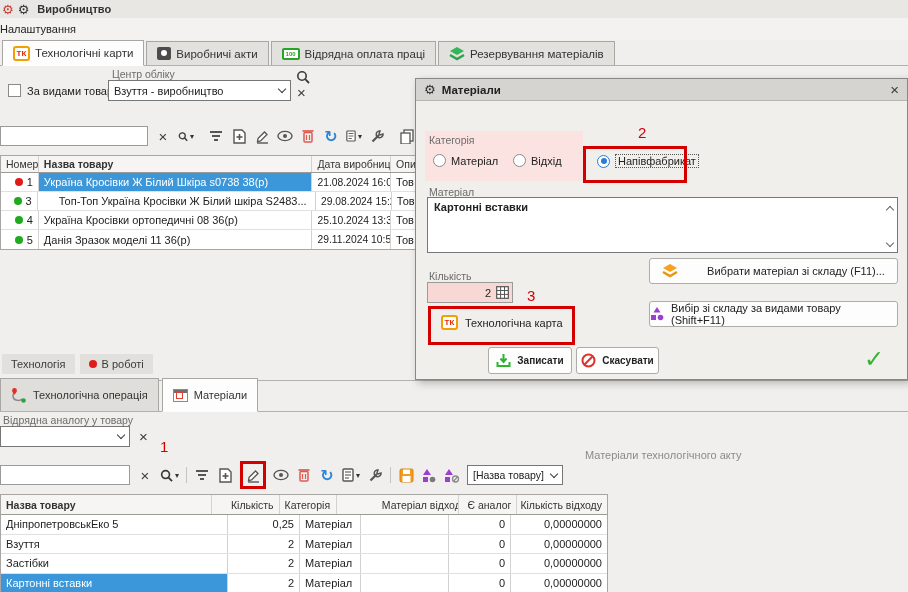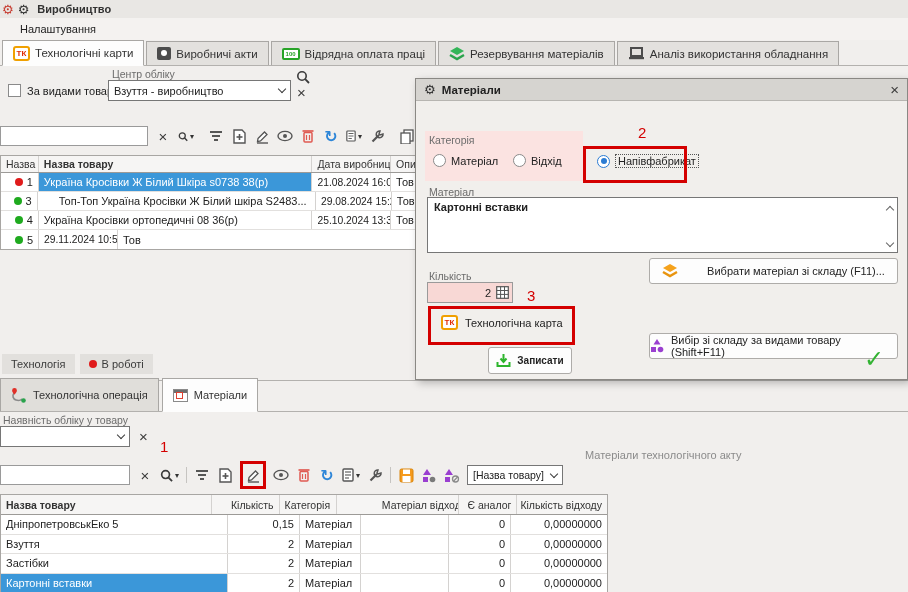--- a/index.html
+++ b/index.html
@@ -12,7 +12,7 @@
   .titlebar { left:0; top:0; width:908px; height:18px; background:#e9e7e4; display:flex; align-items:center; gap:4px; padding-left:2px; }
   .titlebar .gear { font-size:13px; line-height:1; }
   .title-text { font-weight:bold; font-size:11px; color:#333; margin-left:4px; }
-  .menubar { left:0; top:18px; width:908px; height:22px; background:#f4f2f0; display:flex; align-items:center; padding-left:20px; }
+  .menubar { left:0; top:18px; width:908px; height:22px; background:#f4f2f0; display:flex; align-items:center; padding-left:0; }
 
   .tabstrip { left:0; top:40px; width:908px; height:26px; border-bottom:1px solid #b3b1ae; display:flex; align-items:flex-end; padding-left:2px; }
   .mtab { height:24px; display:flex; align-items:center; gap:5px; padding:0 10px; background:#e3e1de;

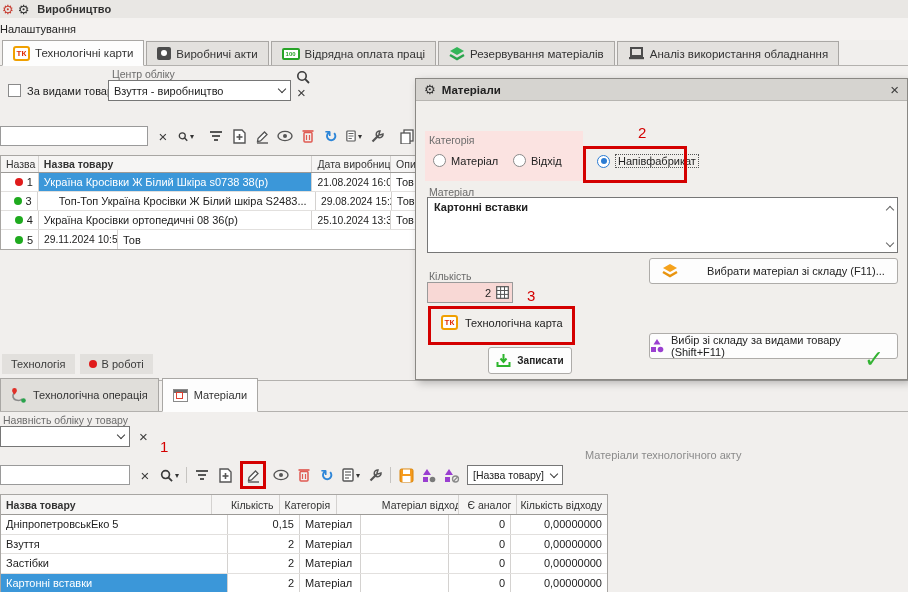--- a/index.html
+++ b/index.html
@@ -118,15 +118,6 @@
     </span>
     <span>Резервування матеріалів</span>
   </div>
-  <div class="mtab">
-    <span>
-      <svg width="17" height="13" viewBox="0 0 17 13">
-          <rect x="3" y="1" width="11" height="8" fill="none" stroke="#4c4c4c" stroke-width="2"></rect>
-          <rect x="1" y="10" width="15" height="2.2" fill="#4c4c4c"></rect>
-        </svg>
-    </span>
-    <span>Аналіз використання обладнання</span>
-  </div>
 </div>
 
 <div class="abs" style="left:8px; top:84px; display:flex; align-items:center; gap:6px;">

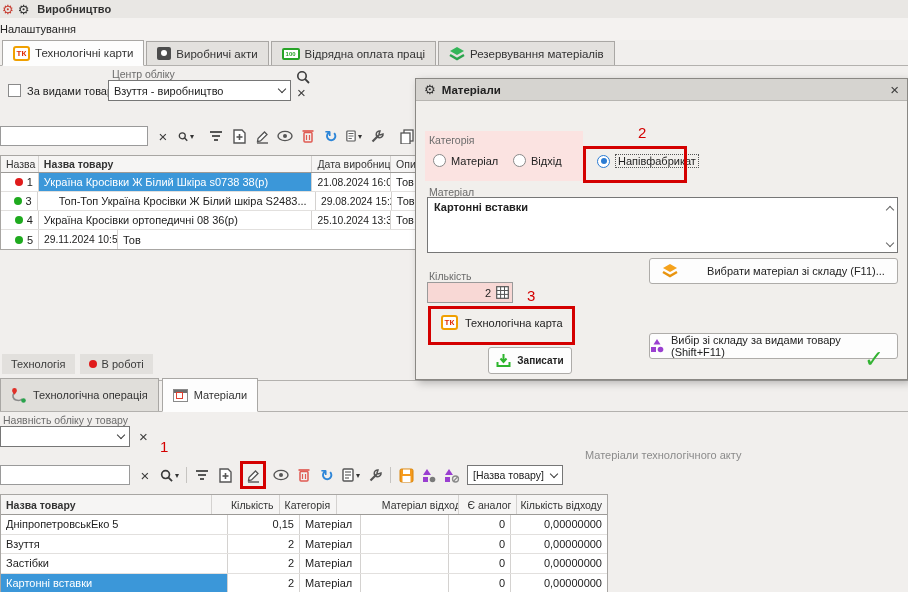--- a/index.html
+++ b/index.html
@@ -211,7 +211,7 @@
 
 <div class="abs grid" style="left:0; top:155px; width:418px;">
   <div class="gr-header">
-    <div class="gcell" style="width:38px;">Назва</div>
+    <div class="gcell" style="width:38px;">Номер</div>
     <div class="gcell b" style="width:275px;">Назва товару</div>
     <div class="gcell" style="width:79px;">Дата виробництва</div>
     <div class="gcell" style="width:26px;border-right:none;">Опи</div>

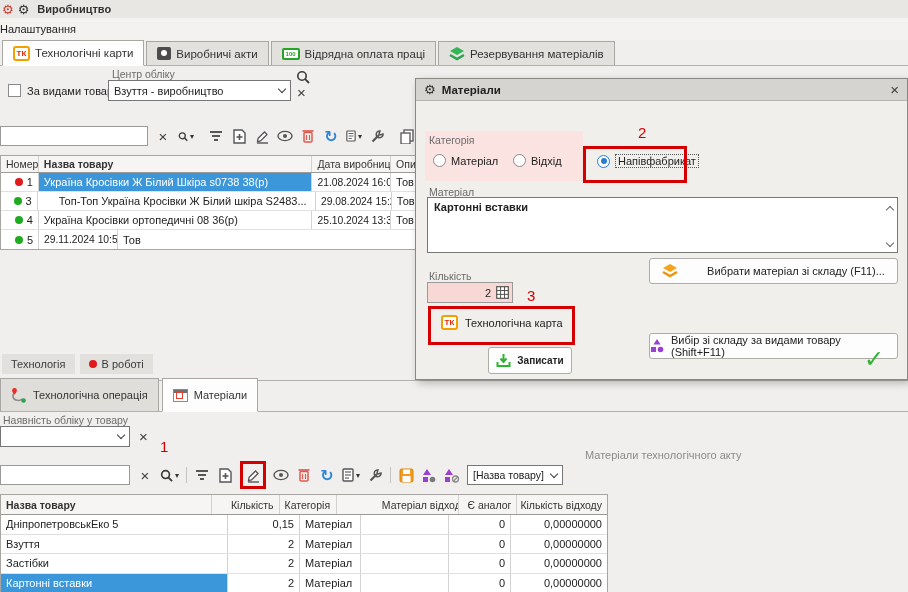--- a/index.html
+++ b/index.html
@@ -248,6 +248,7 @@
         <span class="dot" style="background:#1faa1f;"></span>
         <span>5</span>
       </div>
+    <div class="gcell" style="width:275px;">Данія Зразок моделі 11 36(р)</div>
     <div class="gcell" style="width:79px;font-size:10.3px;">29.11.2024 10:51:19</div>
     <div class="gcell" style="width:26px;border-right:none;">Тов</div>
   </div>

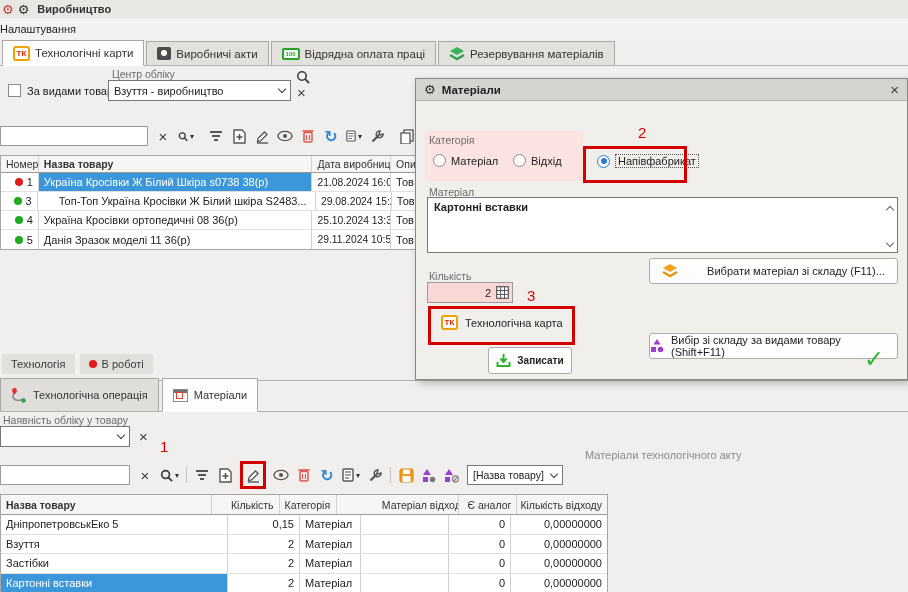--- a/index.html
+++ b/index.html
@@ -489,7 +489,7 @@
     </span>
     <span>Вибрати матеріал зі складу (F11)...</span>
   </div>
-  <div class="dlg-btn" style="top:254px;align-items:center;">
+  <div class="dlg-btn" style="top:222px;align-items:center;">
     <span>
       <svg width="14" height="14" viewBox="0 0 14 14">
           <path d="M7 0 L10.5 5.5 L3.5 5.5 Z" fill="#9a3fd0"></path>

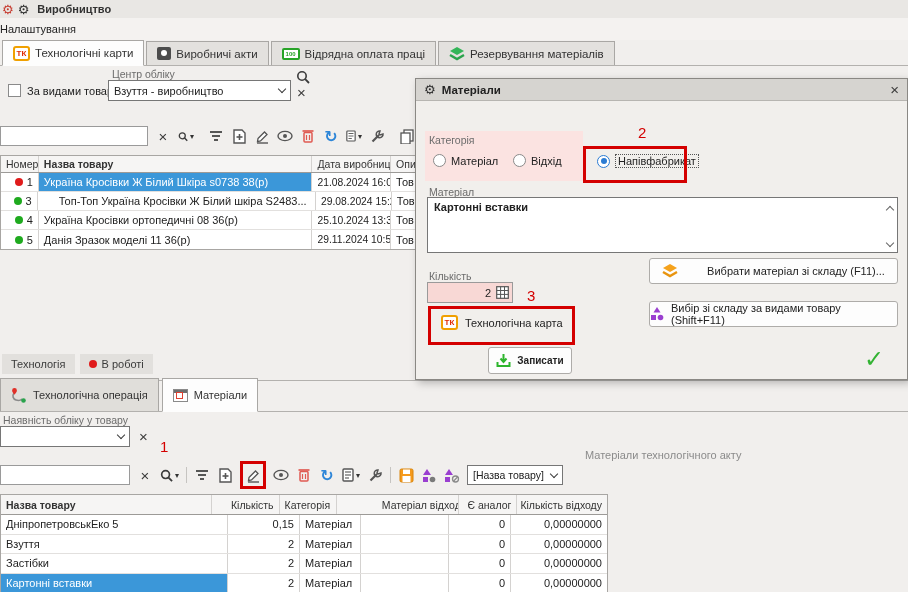--- a/index.html
+++ b/index.html
@@ -509,6 +509,15 @@
     </span>
     <span>Записати</span>
   </div>
+  <div class="action-btn" style="left:160px; top:268px; width:83px;">
+    <span>
+      <svg width="15" height="15" viewBox="0 0 15 15">
+          <circle cx="7.5" cy="7.5" r="6" fill="none" stroke="#e03028" stroke-width="2"></circle>
+          <line x1="3.3" y1="11.7" x2="11.7" y2="3.3" stroke="#e03028" stroke-width="2"></line>
+        </svg>
+    </span>
+    <span>Скасувати</span>
+  </div>
 
   <span class="abs" style="left:448px; top:266px; color:#33b333; font-size:24px; font-weight:bold;">✓</span>
 </div>

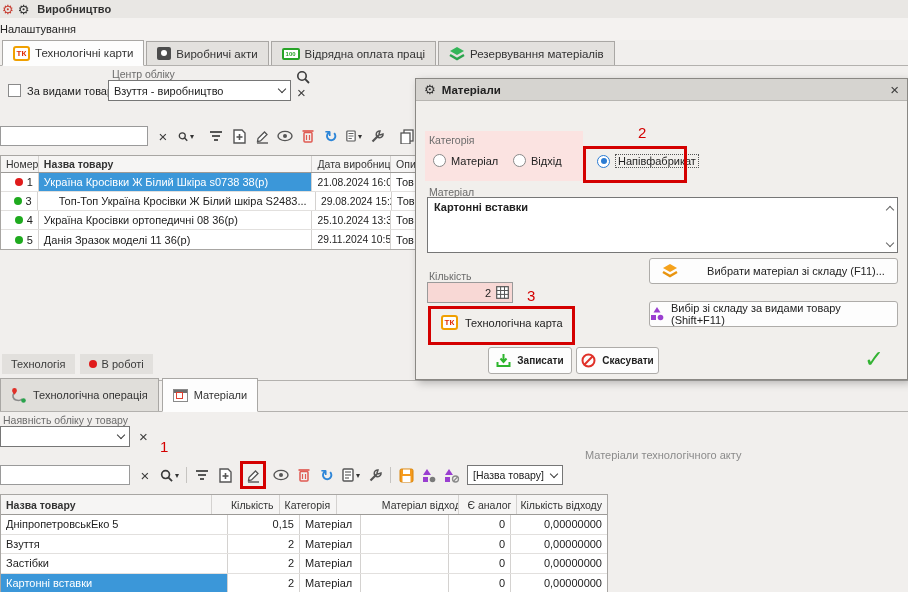--- a/index.html
+++ b/index.html
@@ -283,7 +283,7 @@
   </div>
 </div>
 
-<div class="abs smalllabel" style="left:3px; top:414px;">Наявність обліку у товару</div>
+<div class="abs smalllabel" style="left:3px; top:414px;">Відрядна аналогу у товару</div>
 <div class="abs combo" style="left:0; top:426px; width:130px;">
   <span class="val"></span>
   <span class="chev"></span>

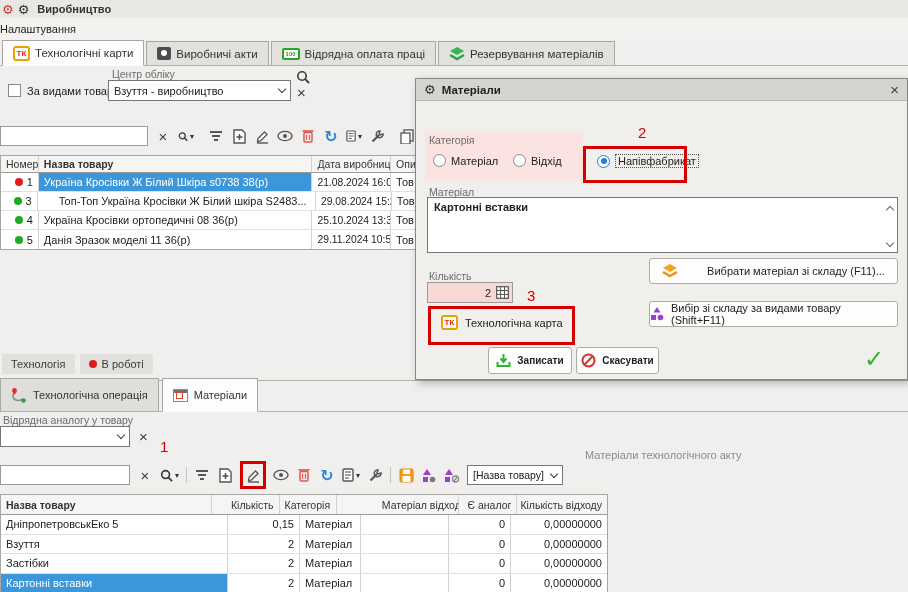--- a/index.html
+++ b/index.html
@@ -395,7 +395,7 @@
   </div>
   <div class="gr-row" style="height:19.5px;">
     <div class="gcell" style="width:227px;">ДніпропетровськЕко 5</div>
-    <div class="gcell r" style="width:72px;">0,15</div>
+    <div class="gcell r" style="width:72px;">0,25</div>
     <div class="gcell" style="width:61px;">Матеріал</div>
     <div class="gcell" style="width:88px;"></div>
     <div class="gcell r" style="width:62px;">0</div>

